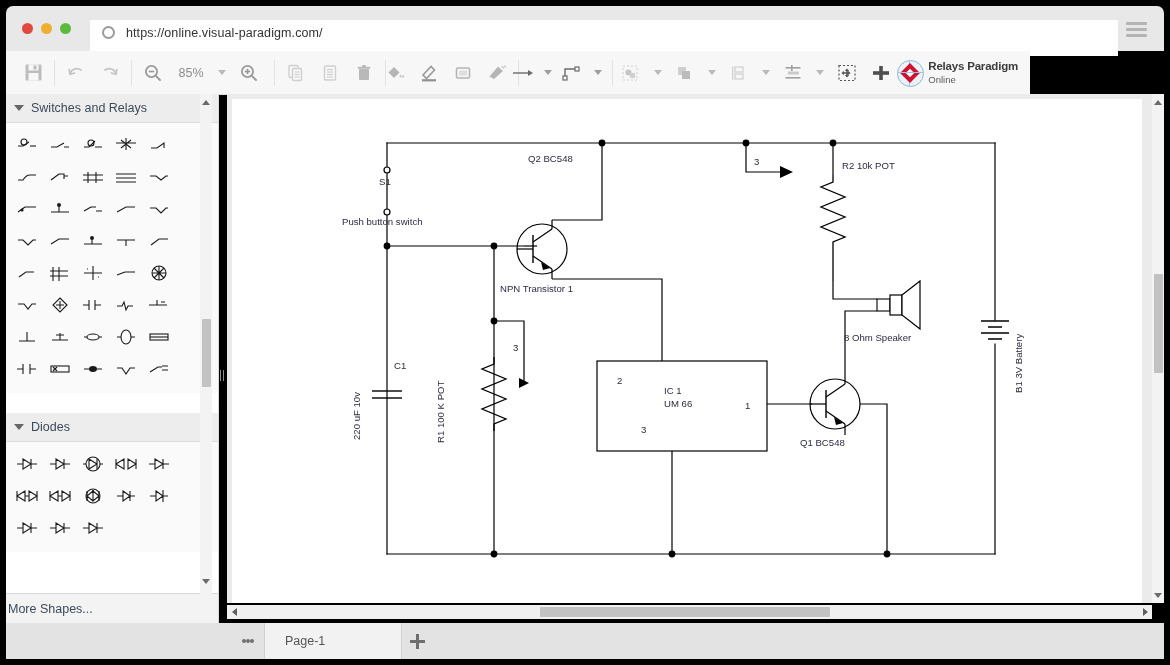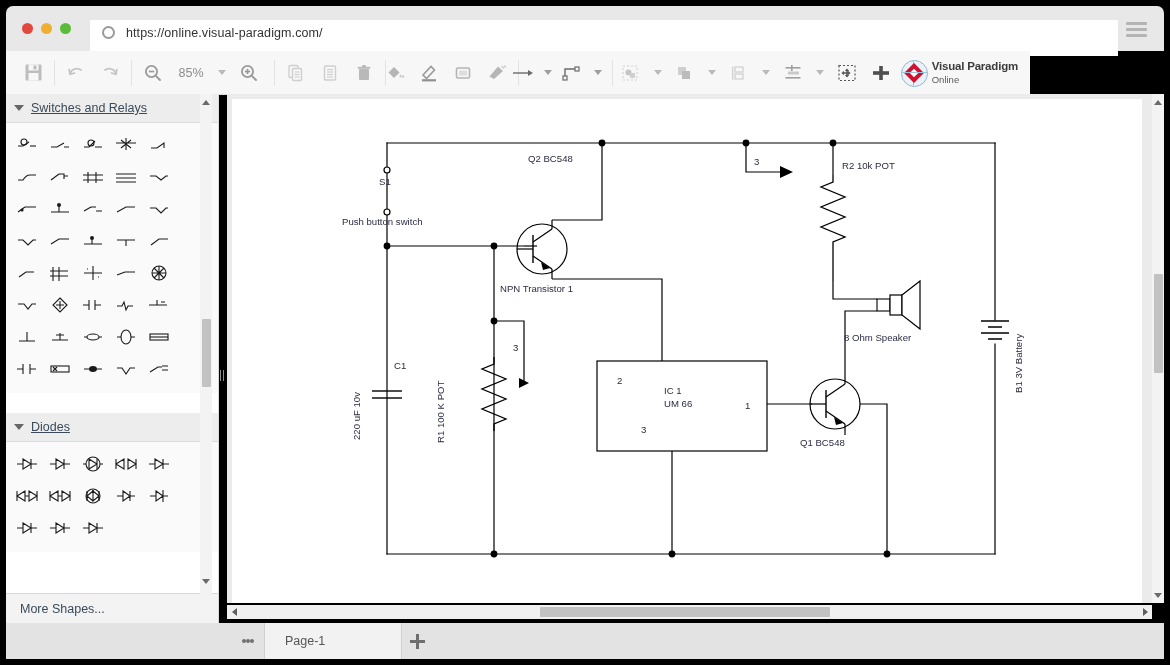--- a/index.html
+++ b/index.html
@@ -303,7 +303,7 @@
           <div class="vp-dia"></div>
         </div>
       <div class="vp-txt">
-        <span class="vp-t1">Visual Paradigm</span>
+        <span class="vp-t1">Relays Paradigm</span>
         <span class="vp-t2">Online</span>
       </div>
     </div>

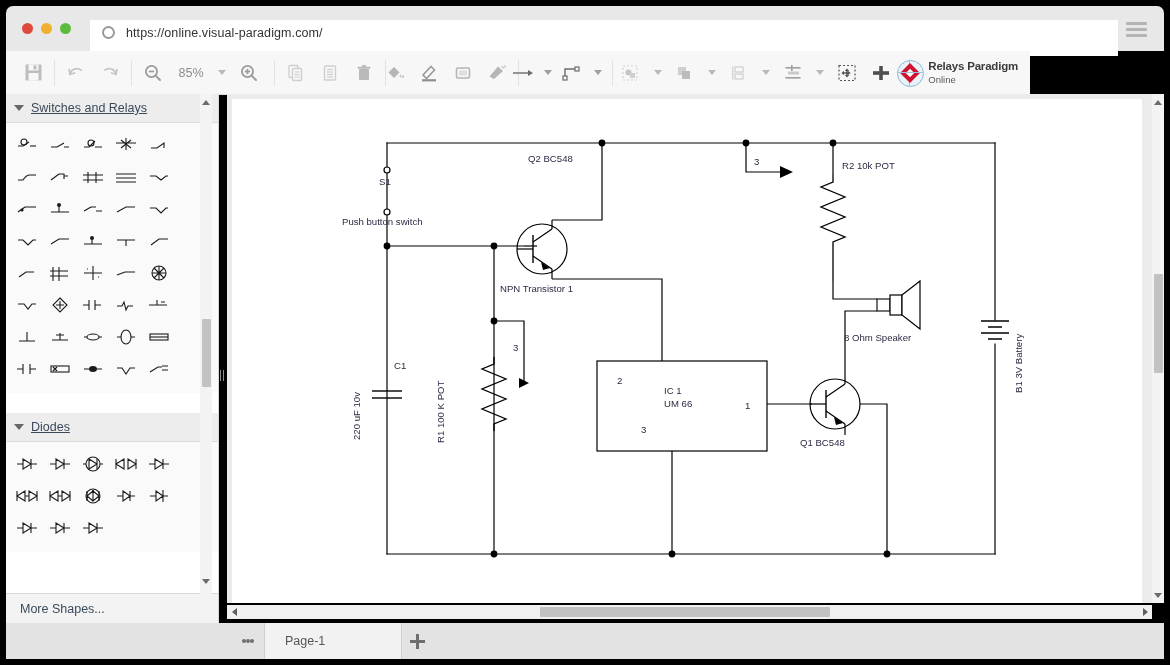--- a/index.html
+++ b/index.html
@@ -43,7 +43,7 @@
   .lpanel{position:absolute;left:6px;top:94px;width:212px;height:529px;background:#fff;border-right:1px solid #d8d8d8;}
   .grp-hdr{height:28px;background:#ededed;border-bottom:1px solid #dcdcdc;display:flex;align-items:center;padding-left:8px;cursor:pointer;}
   .tri{width:0;height:0;border-left:5px solid transparent;border-right:5px solid transparent;border-top:6px solid #666;margin-right:7px;}
-  .grp-title{font-size:12.5px;color:#3b4a5a;text-decoration:underline;}
+  .grp-title{font-size:12.5px;color:#3b4a5a;}
   .shapes{background:#fafafa;padding:6px 0 8px 4px;}
   .srow{display:flex;}
   .scell{width:33px;height:32px;display:flex;align-items:center;justify-content:center;cursor:pointer;}

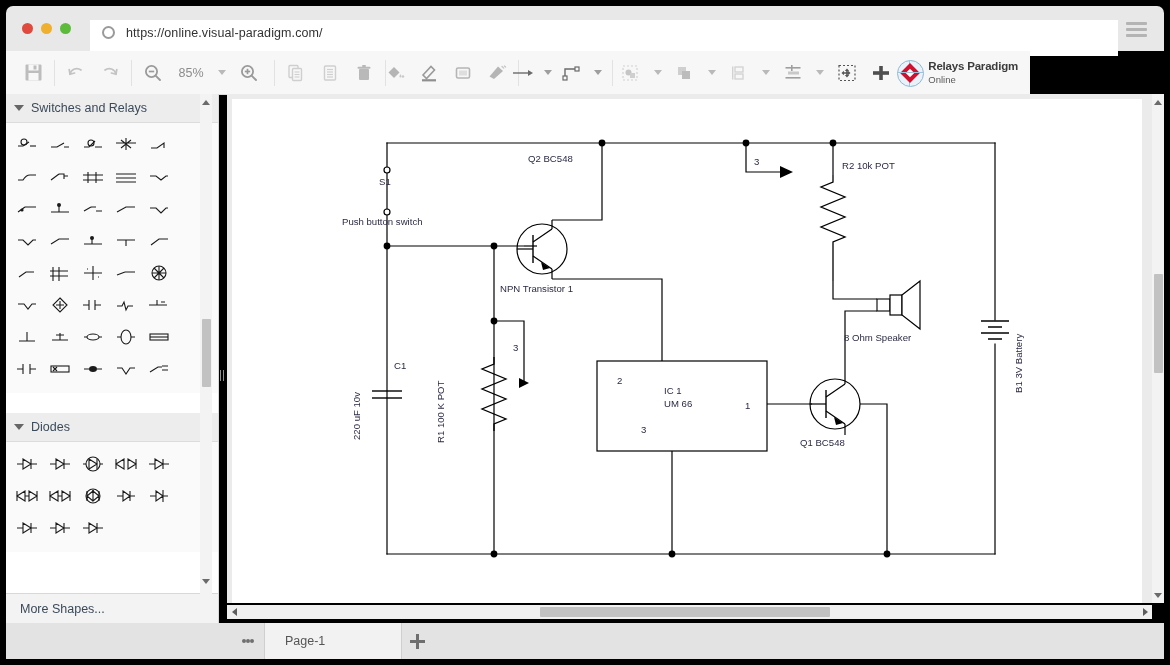--- a/index.html
+++ b/index.html
@@ -48,7 +48,7 @@
   .srow{display:flex;}
   .scell{width:33px;height:32px;display:flex;align-items:center;justify-content:center;cursor:pointer;}
   .scell svg{display:block;}
-  .morebar{position:absolute;left:0;bottom:0;width:212px;height:30px;background:#f3f3f3;border-top:1px solid #d8d8d8;display:flex;align-items:center;padding-left:14px;box-sizing:border-box;cursor:pointer;}
+  .morebar{position:absolute;left:0;bottom:0;width:212px;height:30px;background:#f3f3f3;border-top:1px solid #d8d8d8;display:flex;align-items:center;padding-left:2px;box-sizing:border-box;cursor:pointer;}
   .morebar span{font-size:12.5px;color:#3b4a5a;}
 
   .lscroll{position:absolute;left:200px;top:94px;width:12px;height:529px;background:#f3f3f3;}

